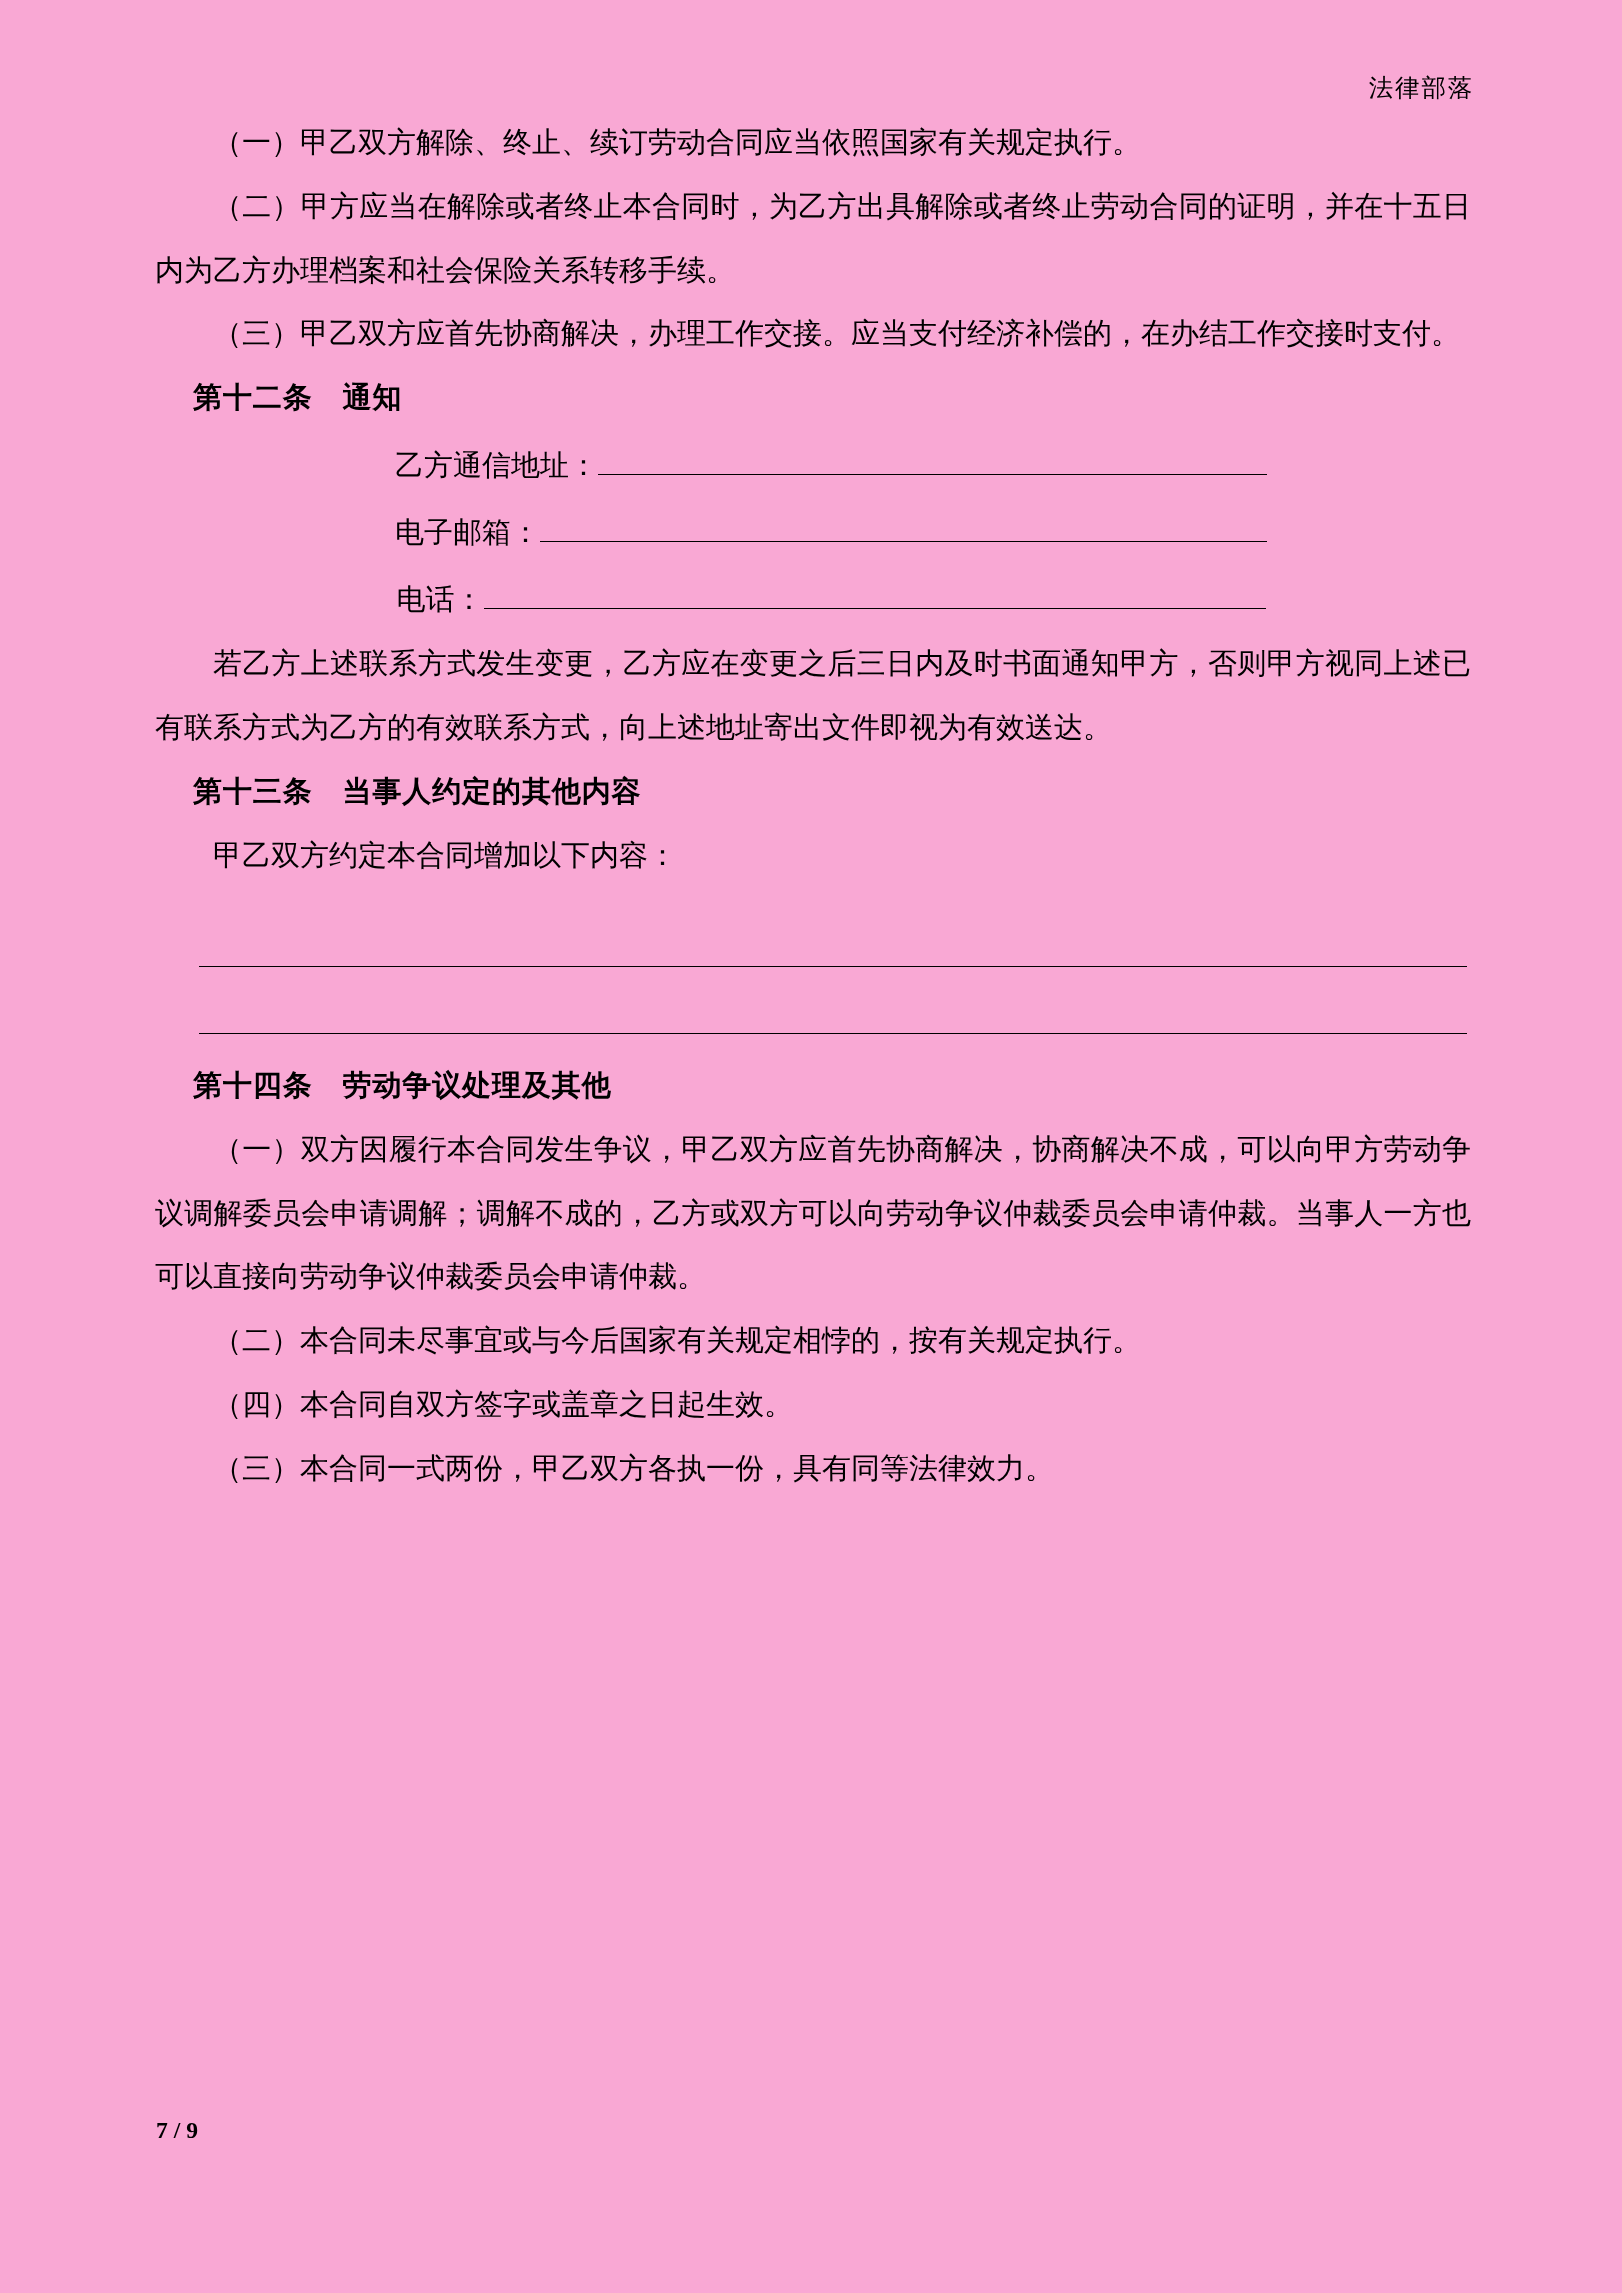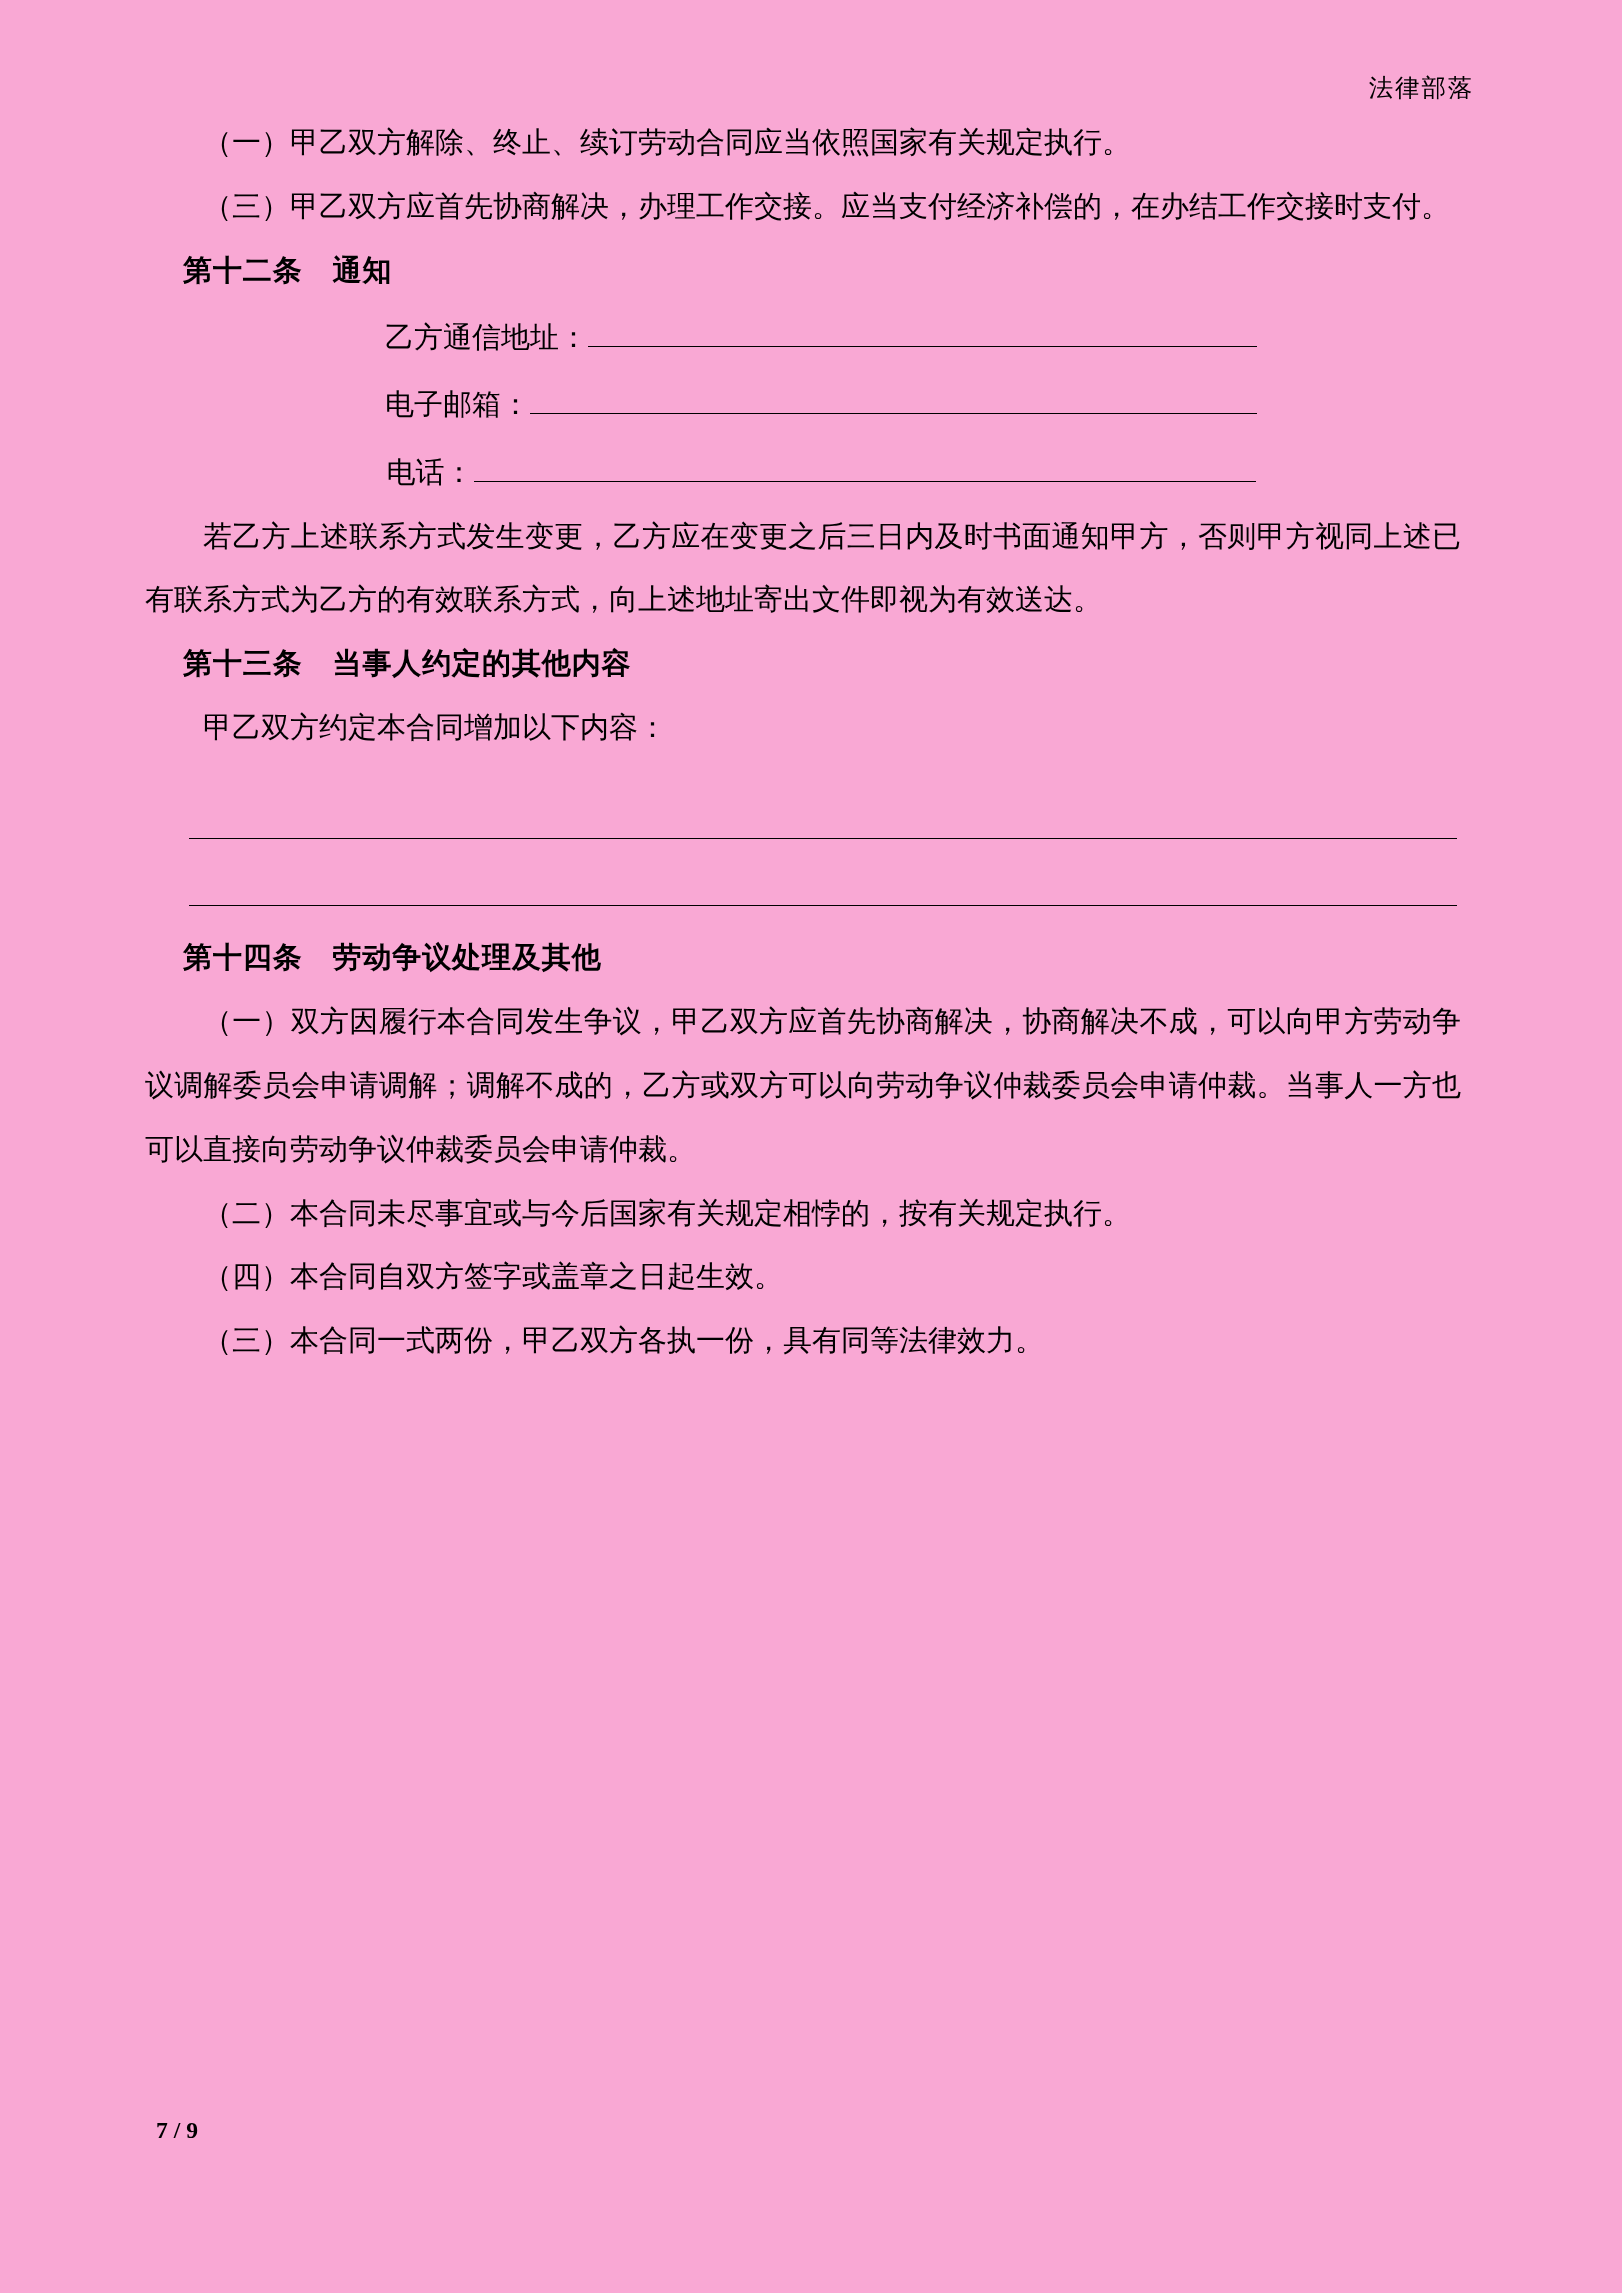--- a/index.html
+++ b/index.html
@@ -23,7 +23,7 @@
   }
   .content {
     position: absolute;
-    left: 145px;
+    left: 155px;
     top: 111px;
     width: 1316px;
     font-size: 29px;

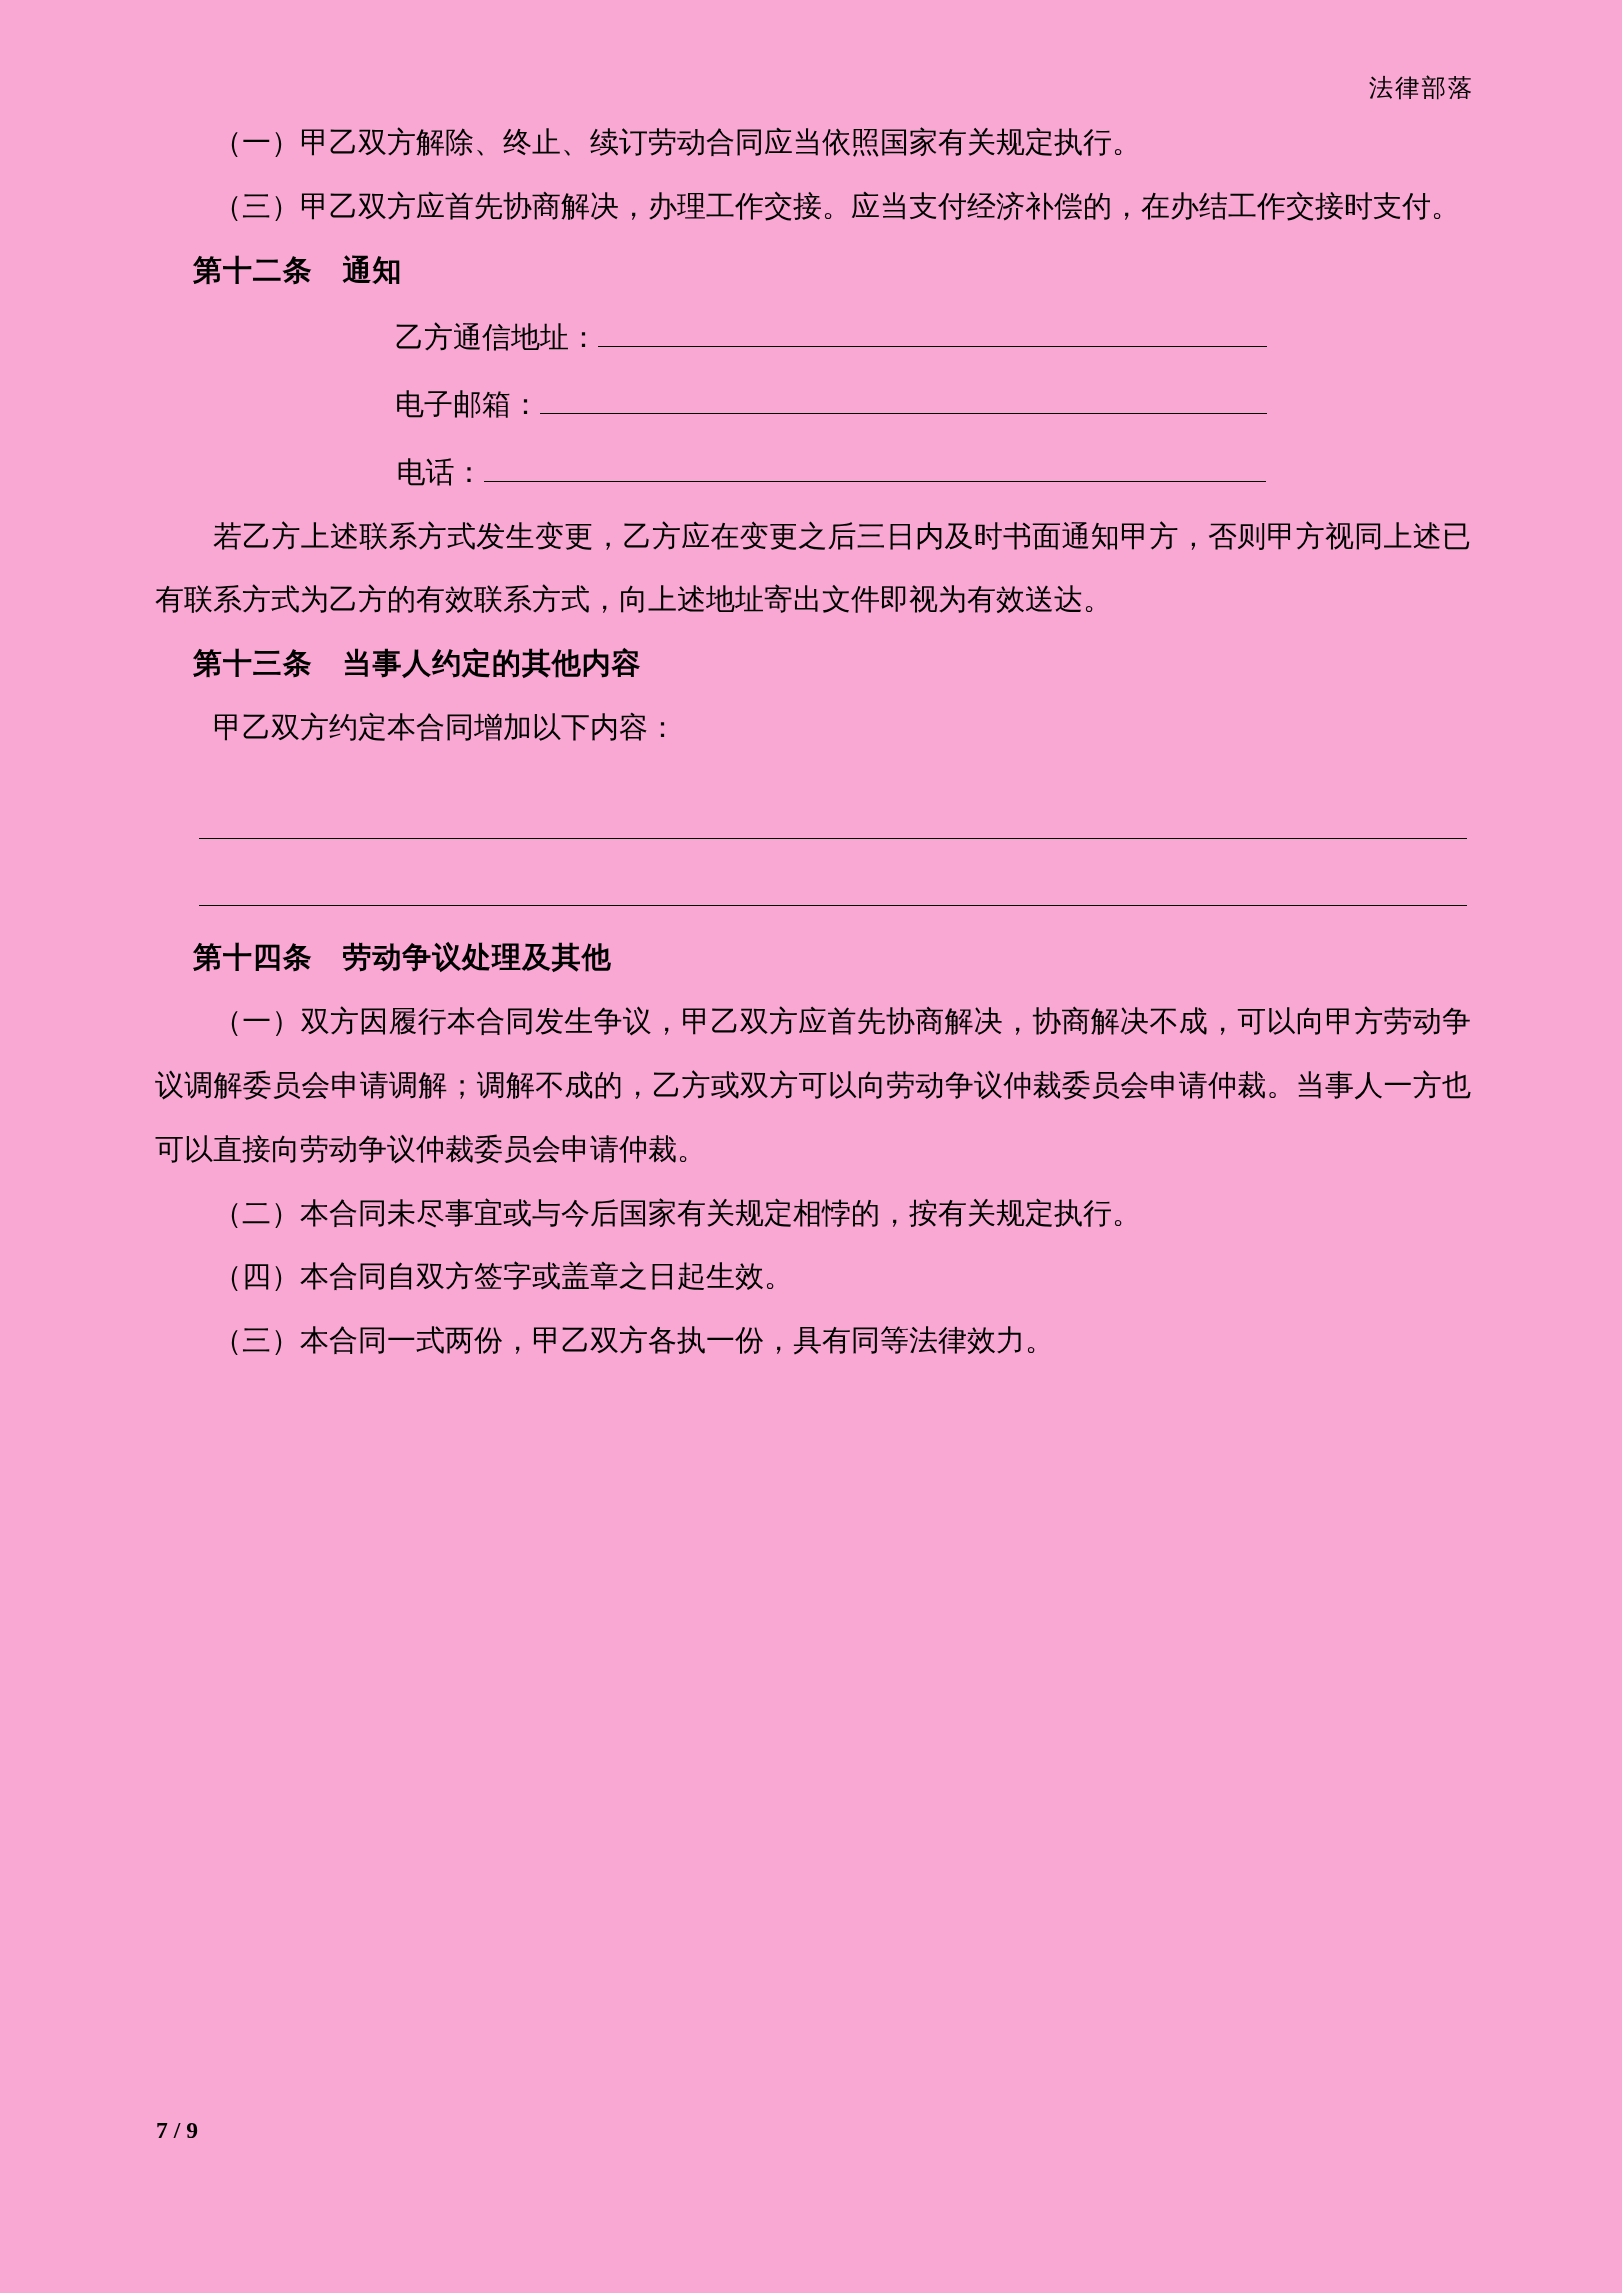--- a/index.html
+++ b/index.html
@@ -78,6 +78,7 @@
   <div class="content">
 
     <p class="para">（一）甲乙双方解除、终止、续订劳动合同应当依照国家有关规定执行。</p>
+    <p class="para">（二）甲方应当在解除或者终止本合同时，为乙方出具解除或者终止劳动合同的证明，并在十五日内为乙方办理档案和社会保险关系转移手续。</p>
     <p class="para">（三）甲乙双方应首先协商解决，办理工作交接。应当支付经济补偿的，在办结工作交接时支付。</p>
 
     <p class="heading">第十二条　通知</p>

